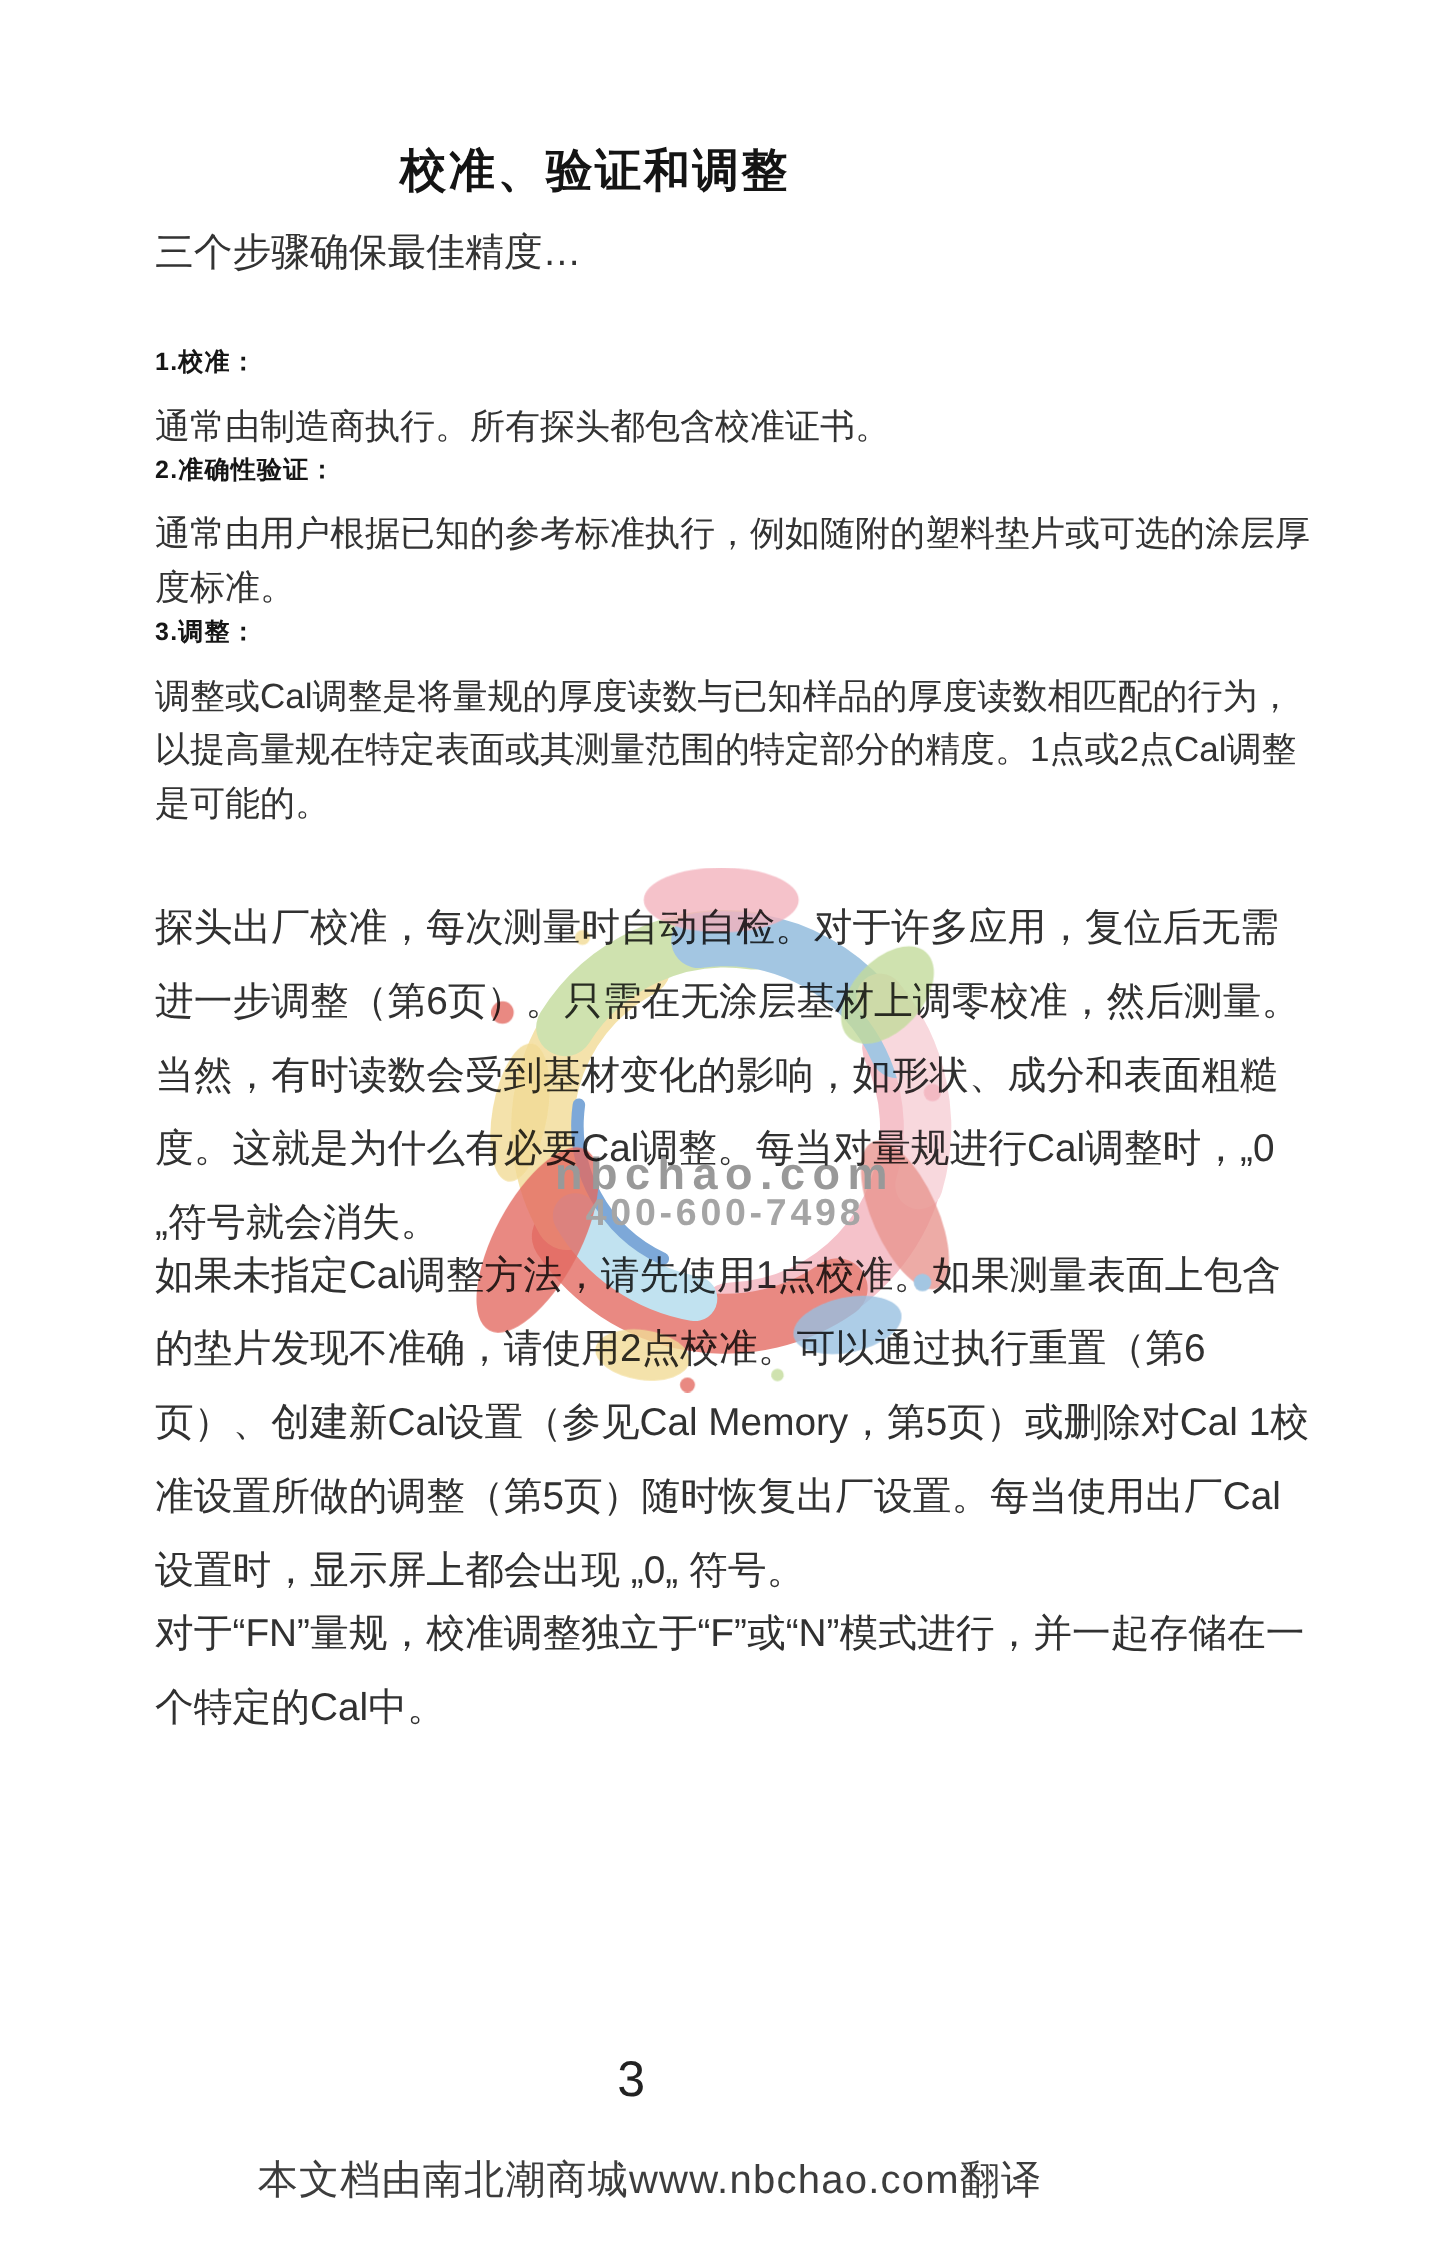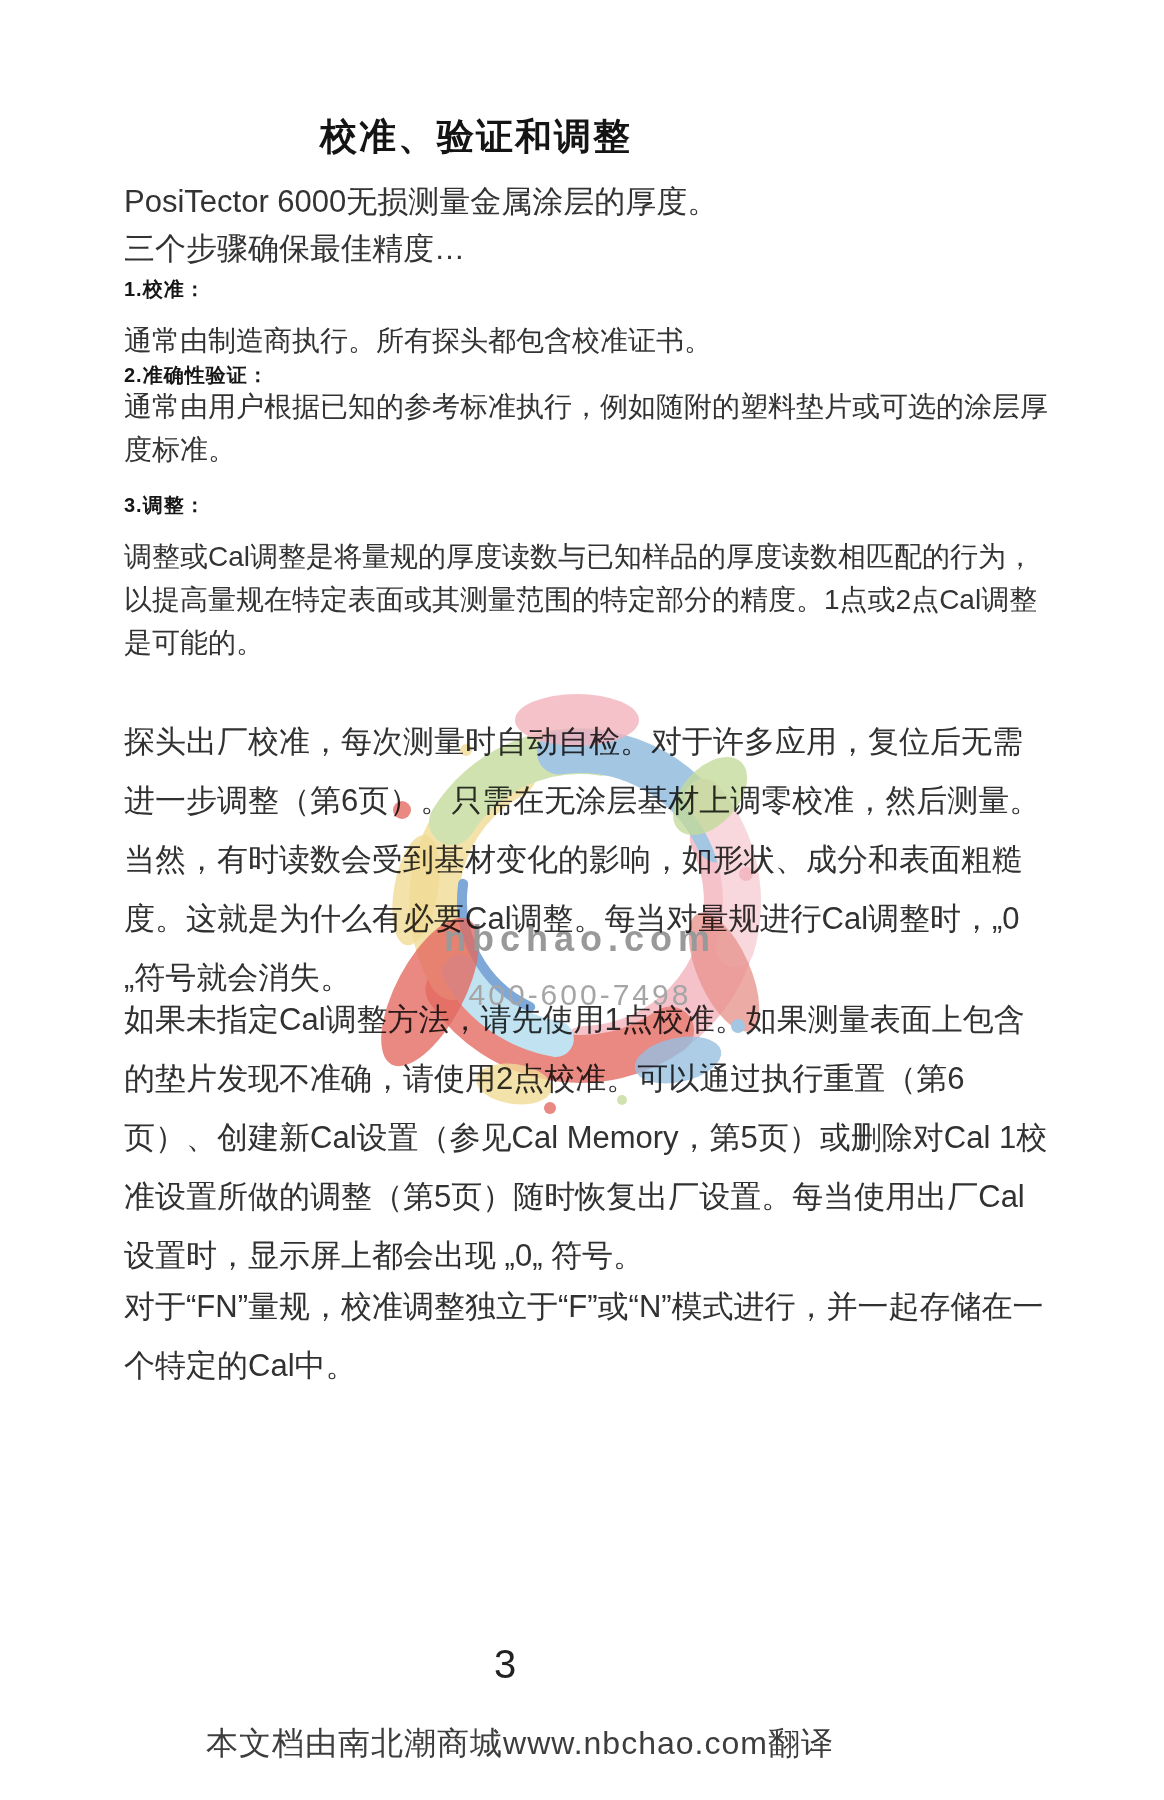--- a/index.html
+++ b/index.html
@@ -52,7 +52,6 @@
 <div class="abs title">校准、验证和调整</div>
 
 <div class="abs textcol intro">
-  <div>PosiTector 6000无损测量金属涂层的厚度。</div>
   <div>三个步骤确保最佳精度…</div>
 </div>
 

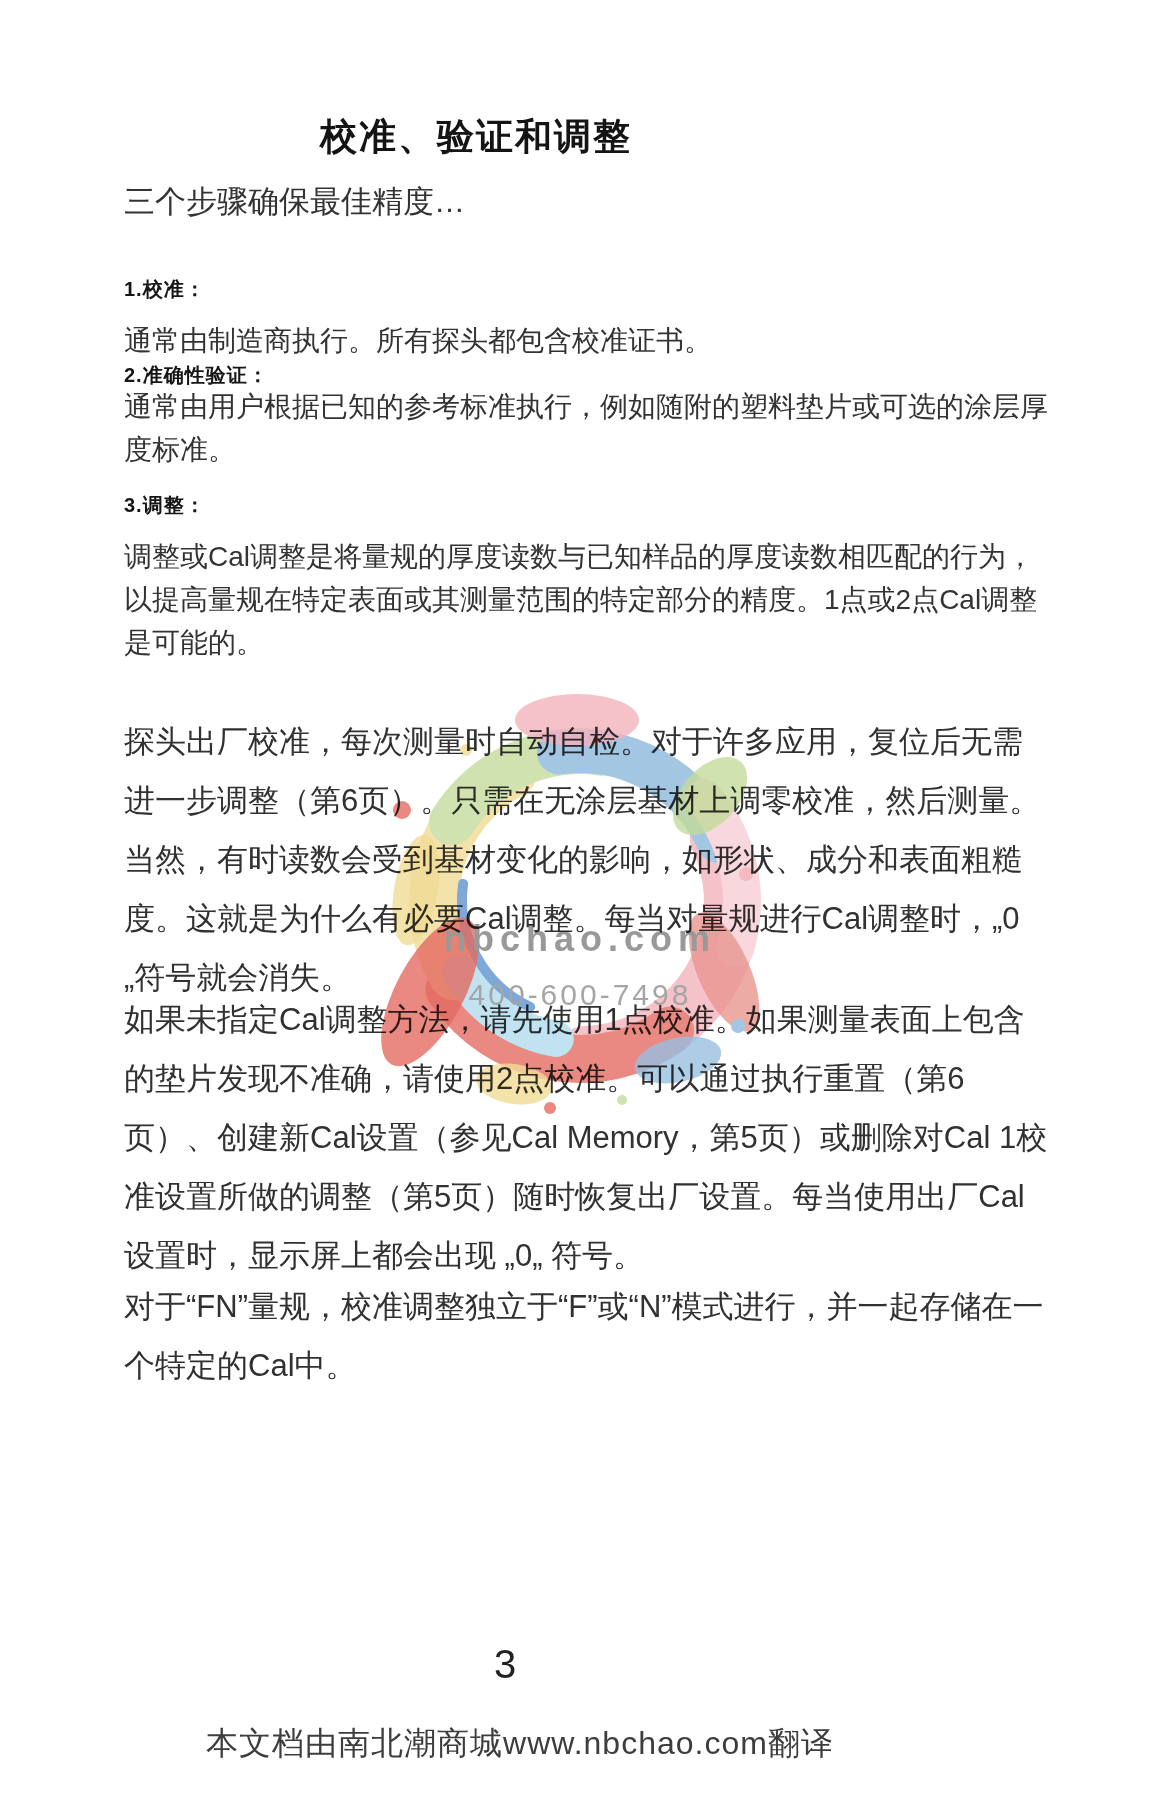--- a/index.html
+++ b/index.html
@@ -18,7 +18,7 @@
   .step-h{font-size:20px;font-weight:700;color:#161616;letter-spacing:1px;}
   .step-b{font-size:28px;line-height:43px;color:#333;word-break:break-all;}
   .s1h{top:276px;} .s1b{top:319px;}
-  .s2h{top:362px;} .s2b{top:385px;}
+  .s2h{top:362px;} .s2b{top:405px;}
   .s3h{top:492px;} .s3b{top:535px;}
   .para{font-size:31px;line-height:59px;color:#313131;word-break:break-all;}
   .p1{top:712px;}

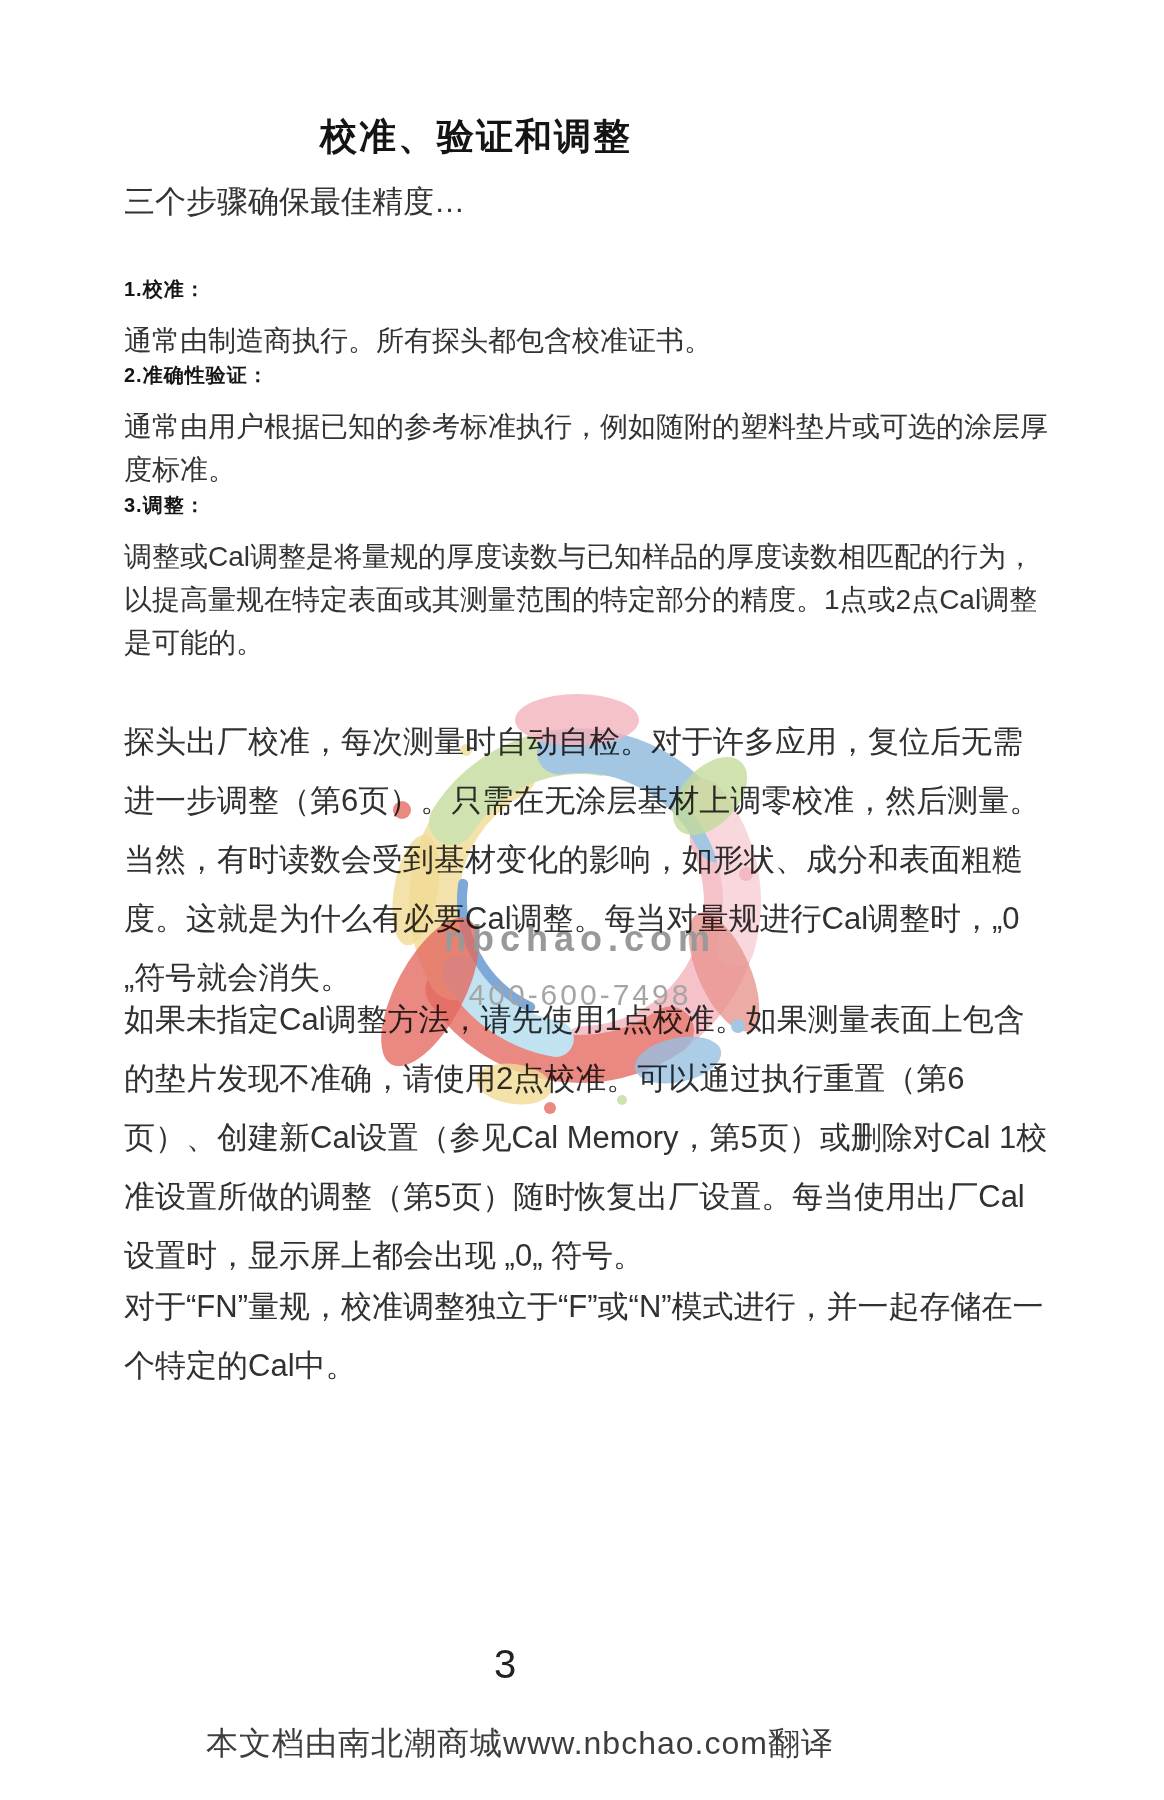--- a/index.html
+++ b/index.html
@@ -43,7 +43,7 @@
   }
   .wm-phone{
     position:absolute;left:0;top:262px;width:416px;text-align:center;
-    font-size:30px;font-weight:400;color:#9b9b9b;letter-spacing:3px;margin-top:24px;
+    font-size:30px;font-weight:700;color:#9b9b9b;letter-spacing:3px;
   }
 </style>
 </head>

